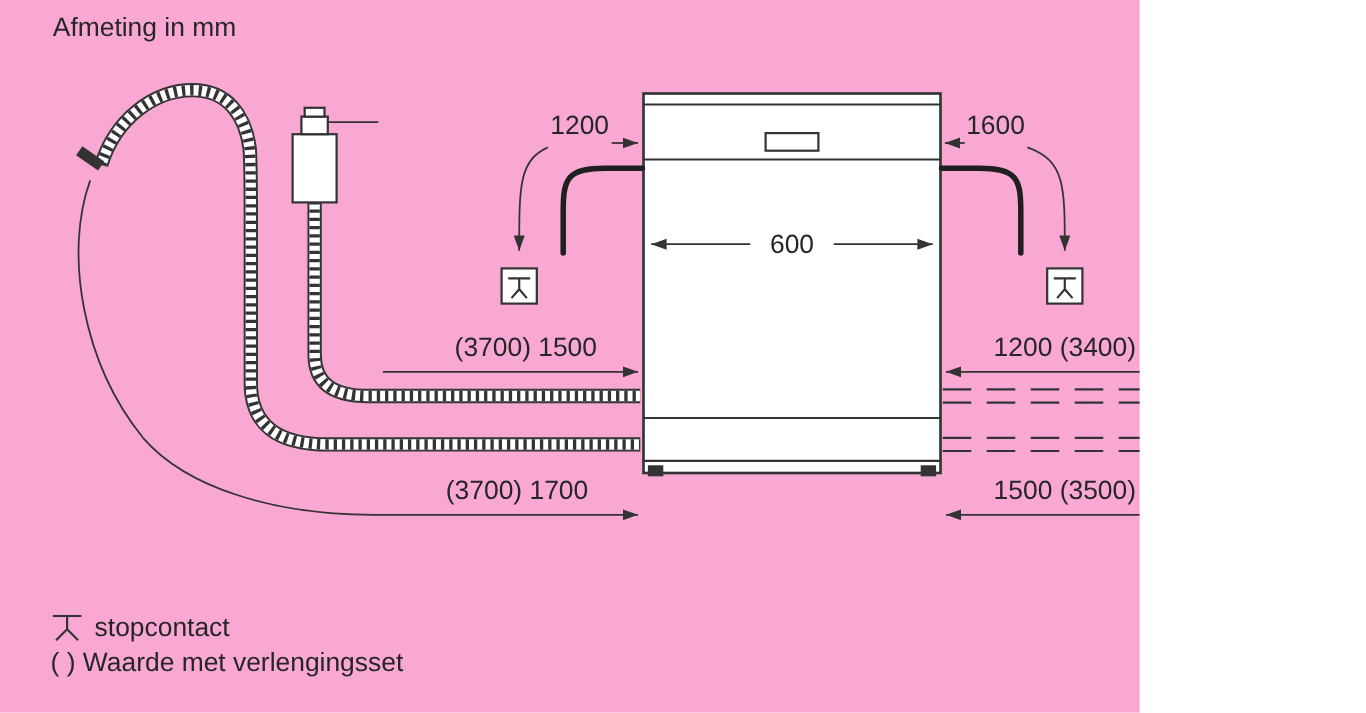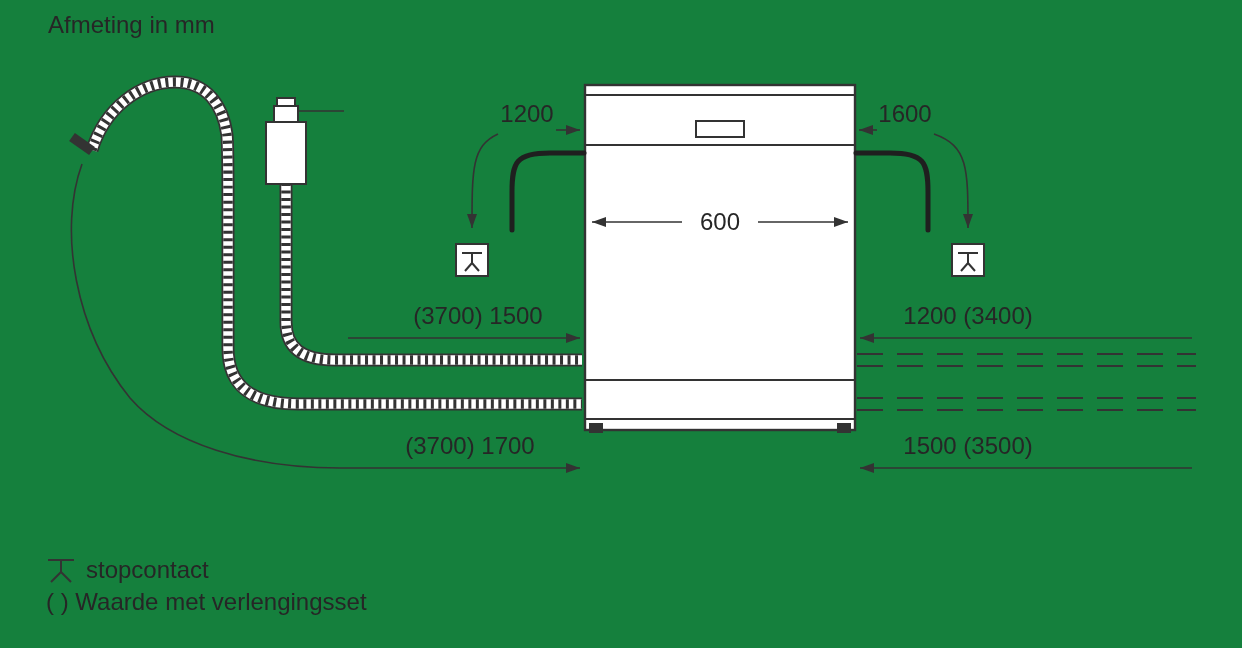--- a/index.html
+++ b/index.html
@@ -9,9 +9,9 @@
   }
   #stage {
     position: relative;
-    width: 1242px;
+    width: 1036px;
     height: 648px;
-    background: #15803d;
+    background: #f9a8d4;
     overflow: hidden;
     font-family: "Liberation Sans", sans-serif;
   }

